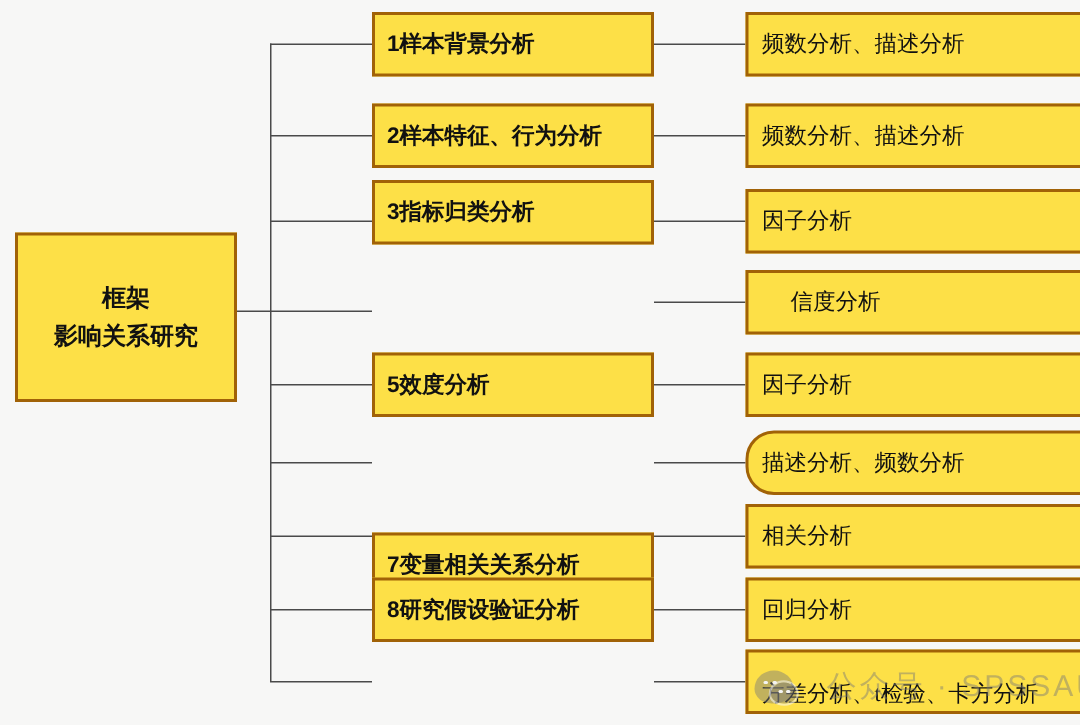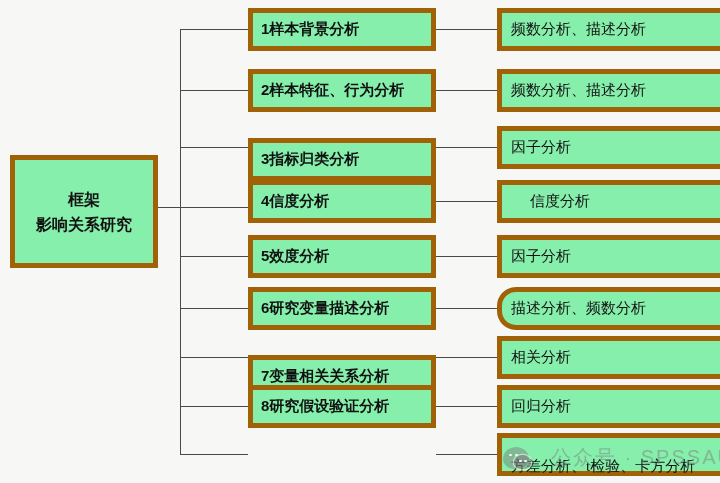--- a/index.html
+++ b/index.html
@@ -24,8 +24,8 @@
   .node {
     position: absolute;
     box-sizing: border-box;
-    background: #86efac;
-    border: 5px solid #a16207;
+    background: #fde047;
+    border: 2px solid #a16207;
     color: #111111;
     display: flex;
     align-items: center;

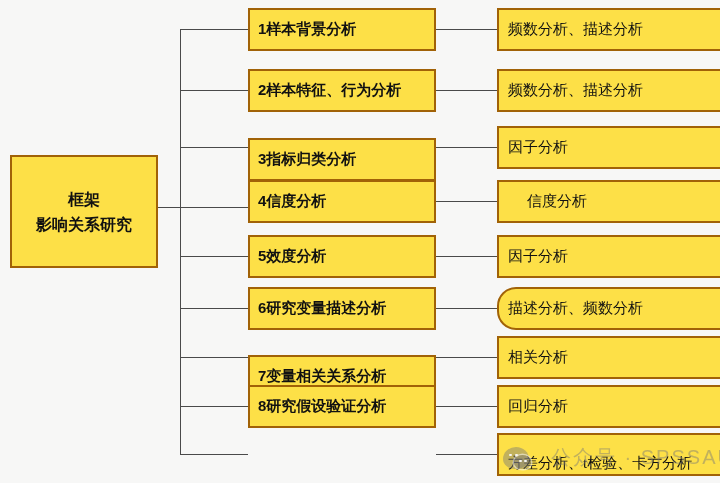--- a/index.html
+++ b/index.html
@@ -168,7 +168,7 @@
   </div>
 
   <div class="line hline" style="left:180px; top:147px; width:68px;"></div>
-  <div class="node mid" style="top:138px;">
+  <div class="node mid" style="top:120px;">
     <span class="txt">3指标归类分析</span>
   </div>
   <div class="line hline" style="left:436px; top:147px; width:61px;"></div>

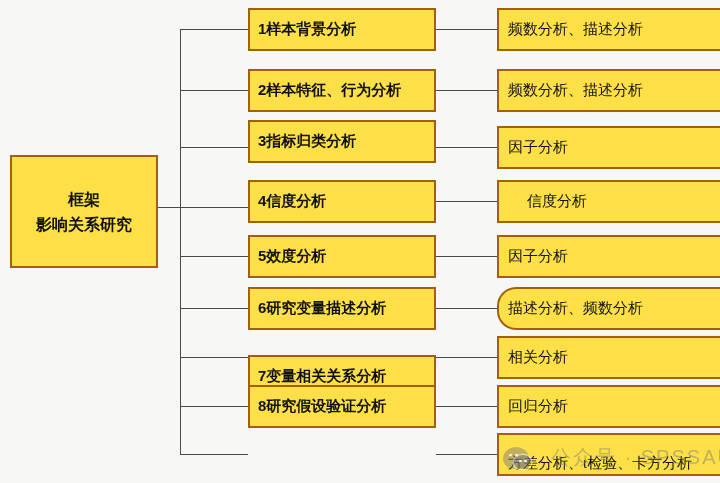--- a/index.html
+++ b/index.html
@@ -177,9 +177,6 @@
   </div>
 
   <div class="line hline" style="left:180px; top:207px; width:68px;"></div>
-  <div class="node mid" style="top:180px;">
-    <span class="txt">4信度分析</span>
-  </div>
   <div class="line hline" style="left:436px; top:201px; width:61px;"></div>
   <div class="node leaf" style="top:180px;padding-left:28px;">
     <span class="txt">信度分析</span>

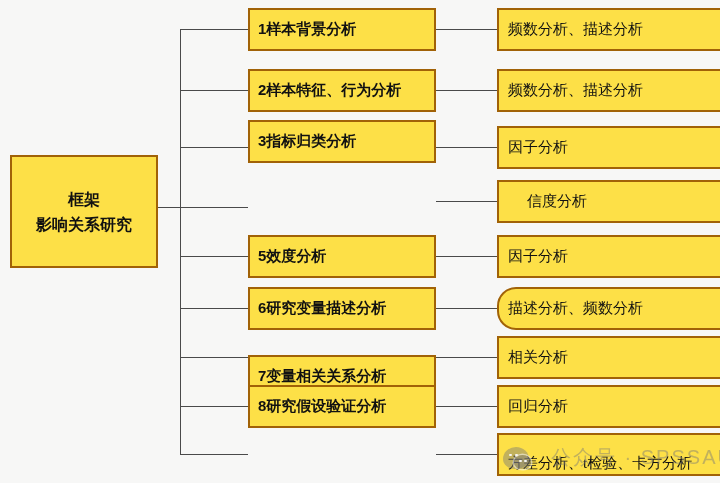--- a/index.html
+++ b/index.html
@@ -192,9 +192,6 @@
   </div>
 
   <div class="line hline" style="left:180px; top:308px; width:68px;"></div>
-  <div class="node mid" style="top:287px;">
-    <span class="txt">6研究变量描述分析</span>
-  </div>
   <div class="line hline" style="left:436px; top:308px; width:61px;"></div>
   <div class="node leaf" style="top:287px;border-radius:19px;">
     <span class="txt">描述分析、频数分析</span>

